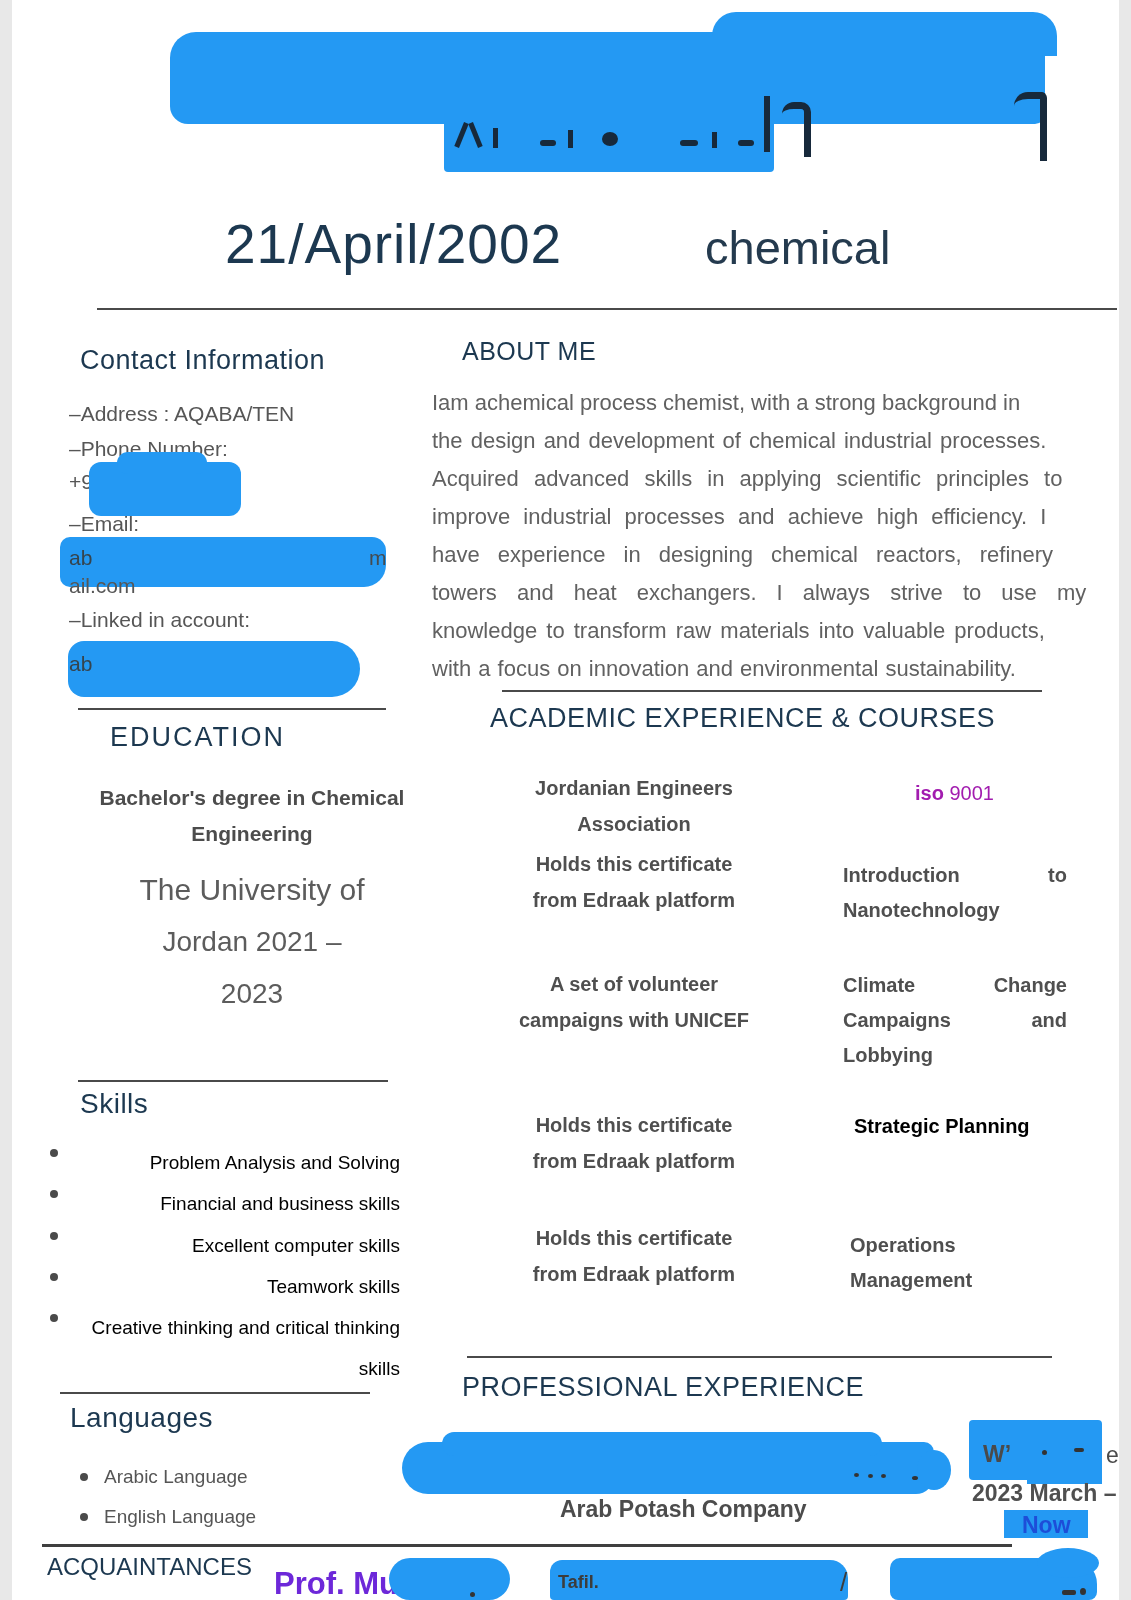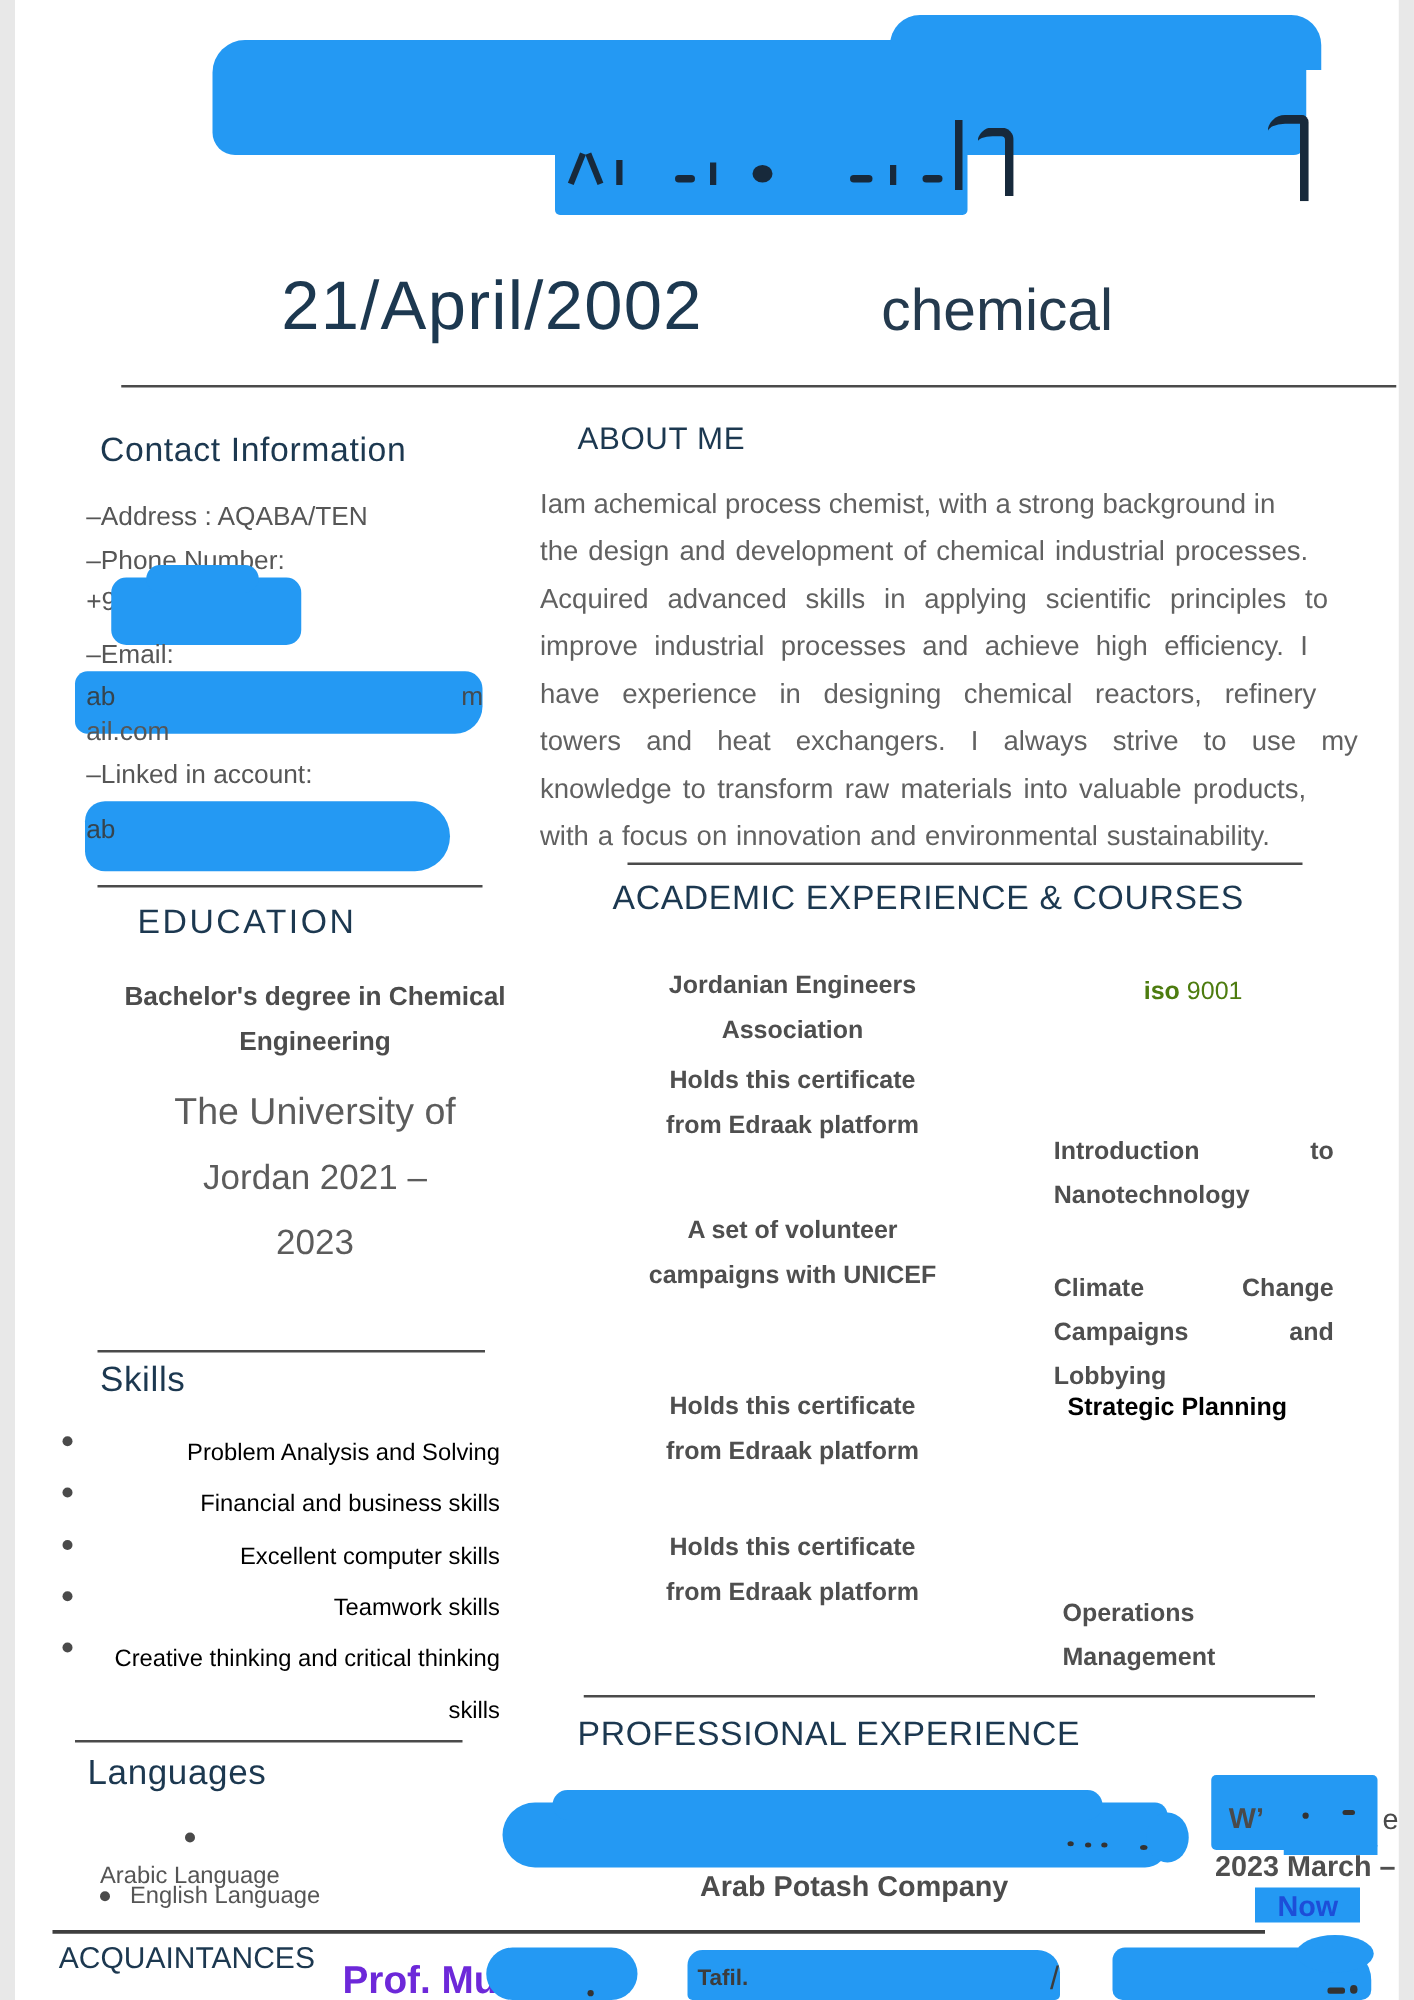--- a/index.html
+++ b/index.html
@@ -153,7 +153,7 @@
     <div>from Edraak platform</div>
   </div>
 
-  <div class="abs" style="left:903px;top:782px;font-size:20px;color:#4d7c0f;">
+  <div class="abs" style="left:903px;top:782px;font-size:20px;color:#a21caf;">
     <span style="font-weight:bold;">iso</span><span> 9001</span>
   </div>
 

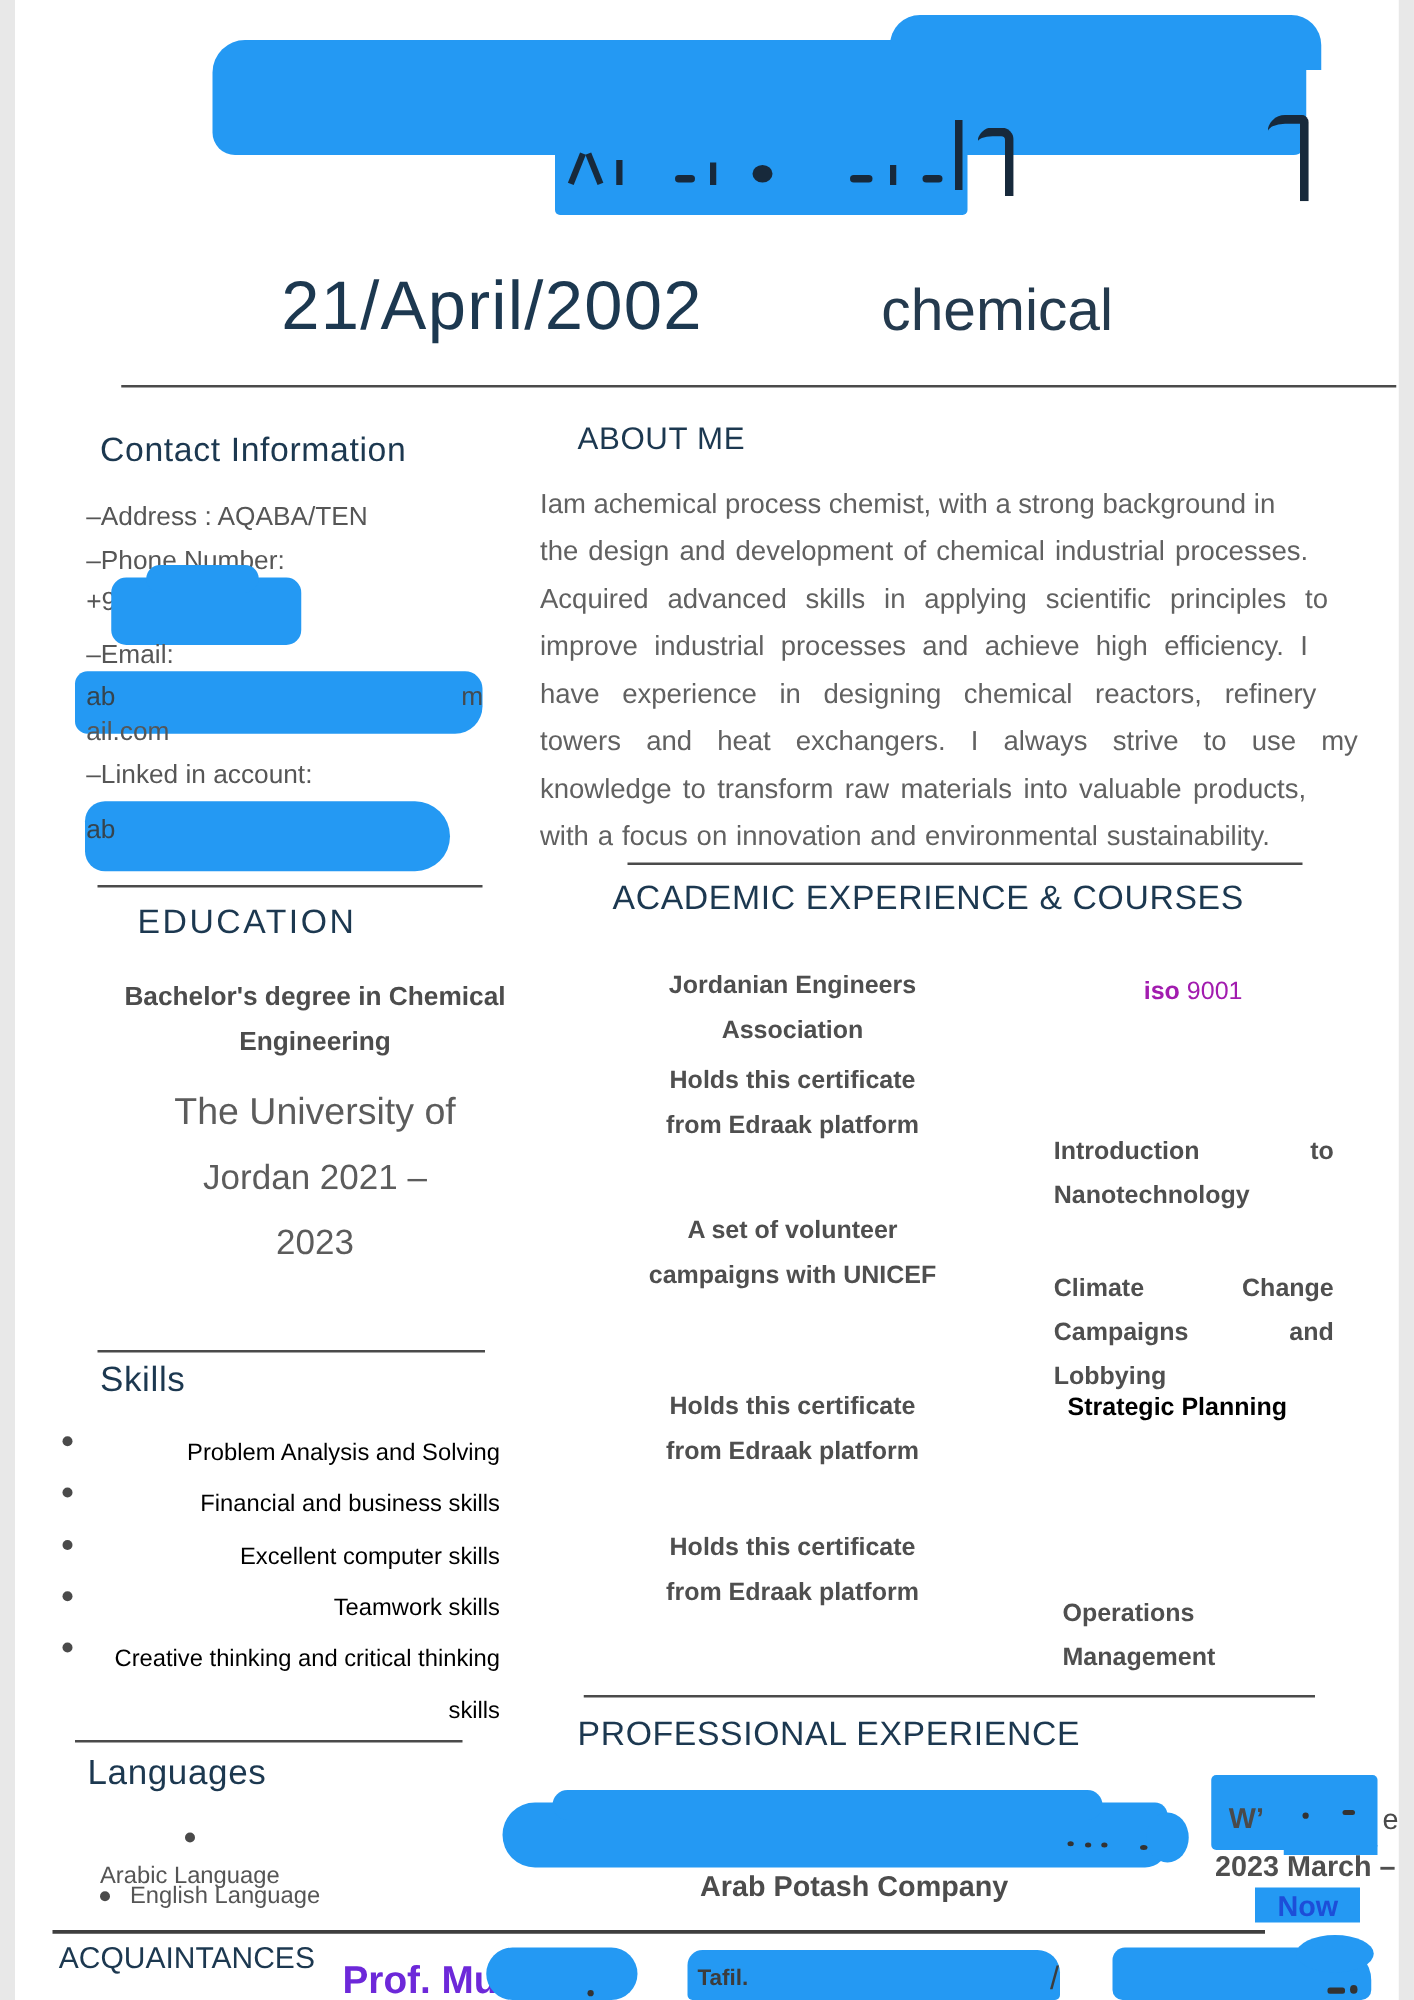--- a/index.html
+++ b/index.html
@@ -18,7 +18,7 @@
   .ws1{word-spacing:2px;} .ws2{word-spacing:9px;} .ws3{word-spacing:7px;}
   .ws4{word-spacing:12px;} .ws5{word-spacing:14px;} .ws6{word-spacing:3px;} .ws7{word-spacing:1px;}
   .acad-left{width:260px;text-align:center;font-size:20px;line-height:36px;color:#4f4f4f;font-weight:bold;}
-  .acad-right{width:224px;font-size:20px;line-height:35px;color:#4f4f4f;font-weight:bold;margin-top:46px;}
+  .acad-right{width:224px;font-size:20px;line-height:35px;color:#4f4f4f;font-weight:bold;}
   .jrow{display:flex;justify-content:space-between;}
   .skill-item{position:absolute;left:38px;width:350px;display:flex;}
   .skill-dot{width:8px;height:8px;border-radius:50%;background:#4a4a4a;margin-top:7px;flex:0 0 auto;}

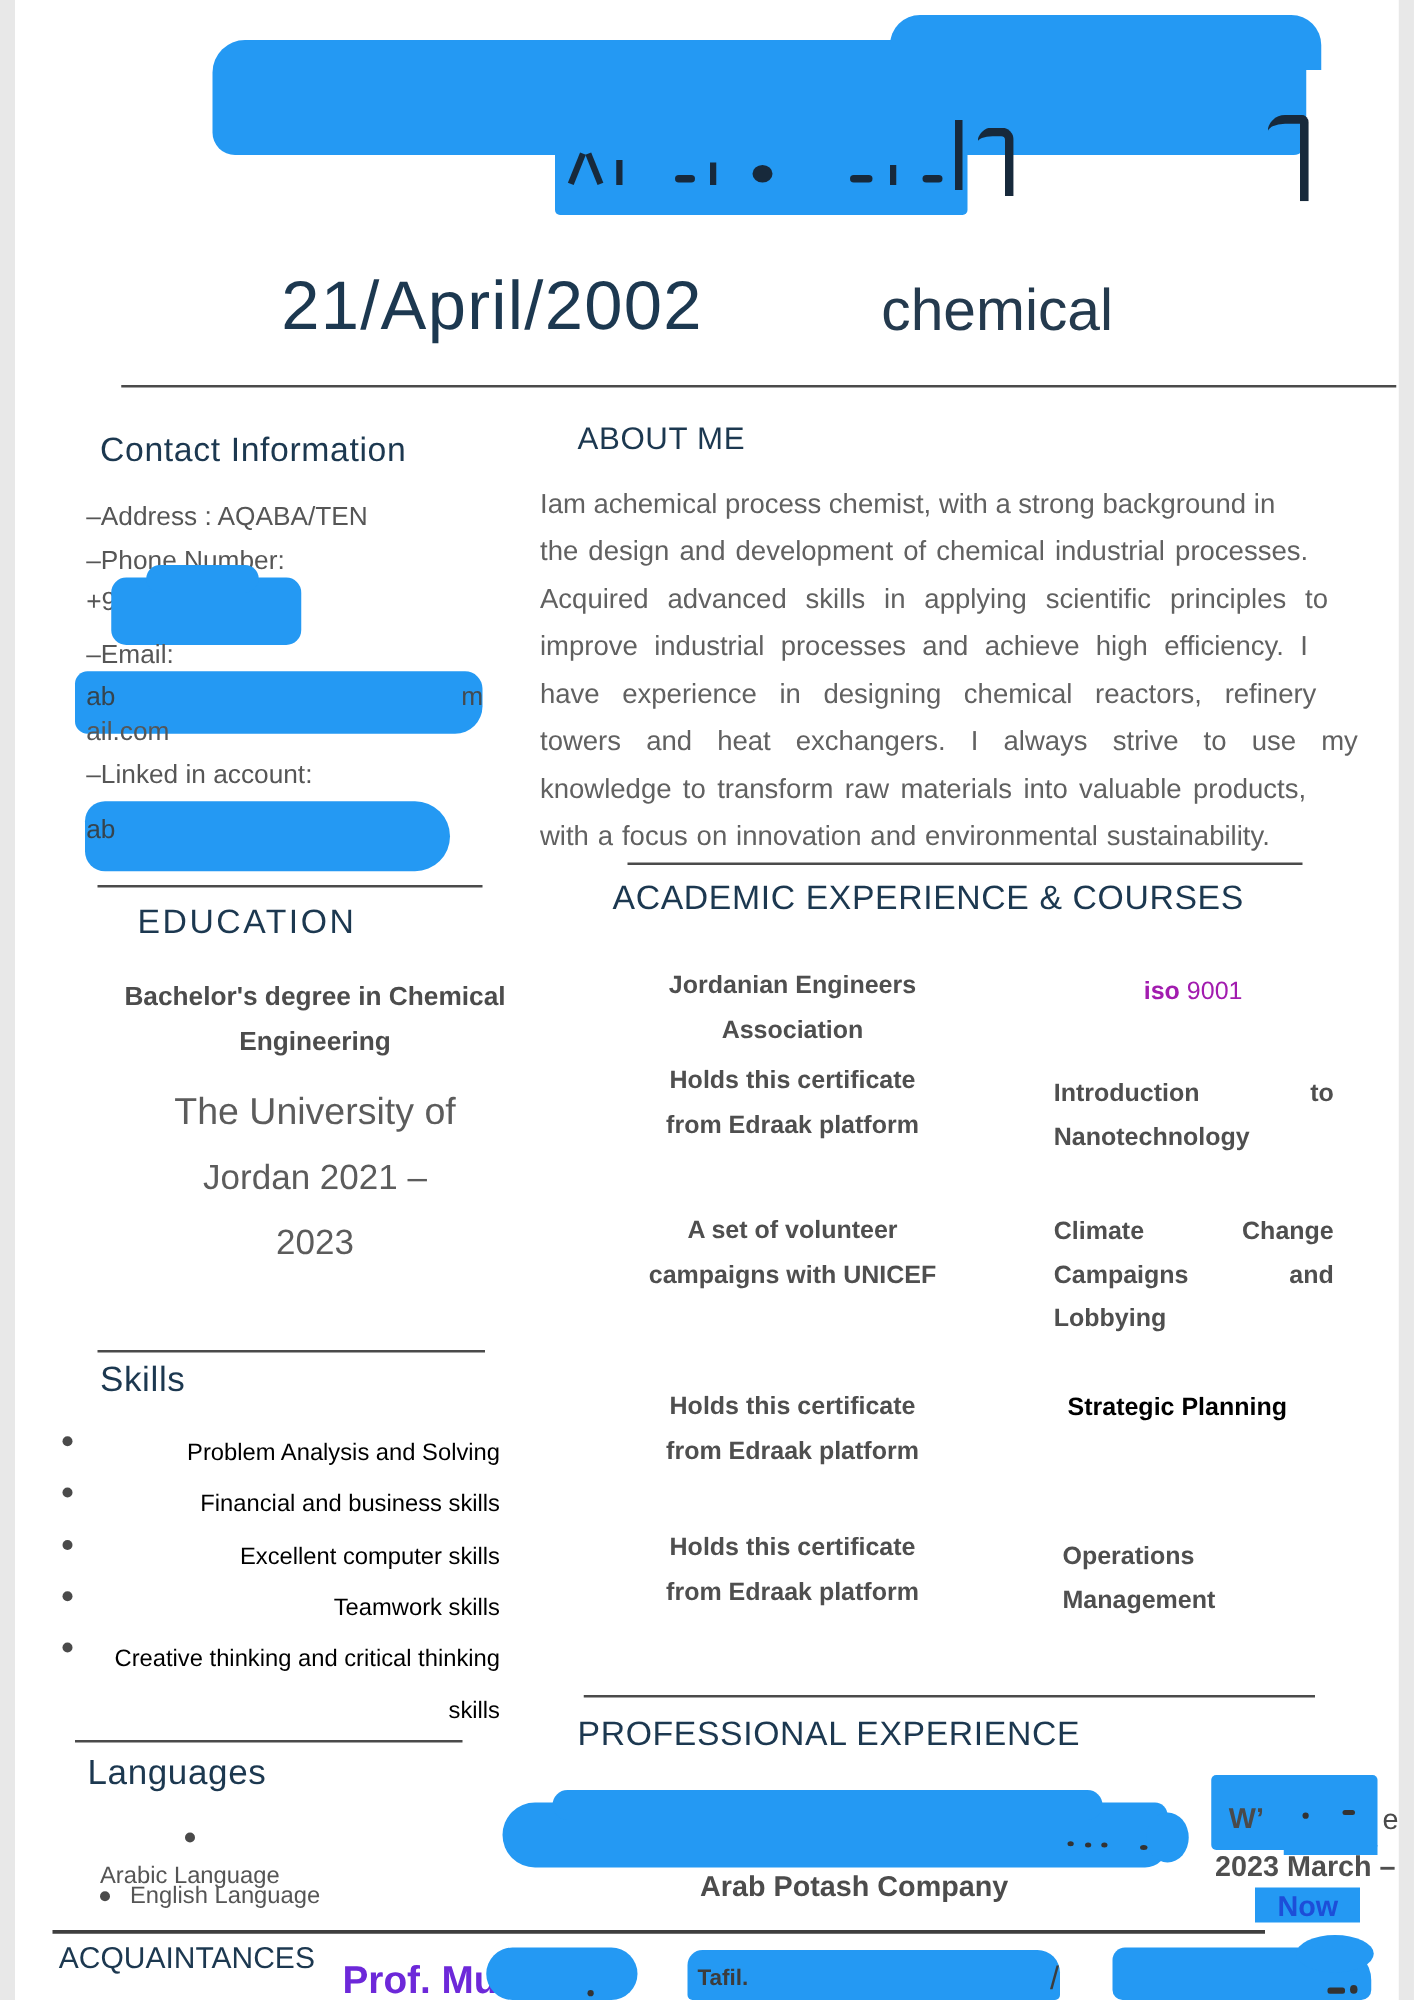--- a/index.html
+++ b/index.html
@@ -108,7 +108,7 @@
 
   <div class="sep" style="left:48px;top:1392px;width:310px;"></div>
   <div class="abs h1" style="left:58px;top:1402px;font-size:28px;">Languages</div>
-  <div class="lang-item" style="left:68px;top:1466px;flex-direction:column;">
+  <div class="lang-item" style="left:68px;top:1466px;">
     <span class="skill-dot" style="margin-top:0;"></span>
     <span style="font-size:19px;color:#555;">Arabic Language</span>
   </div>

